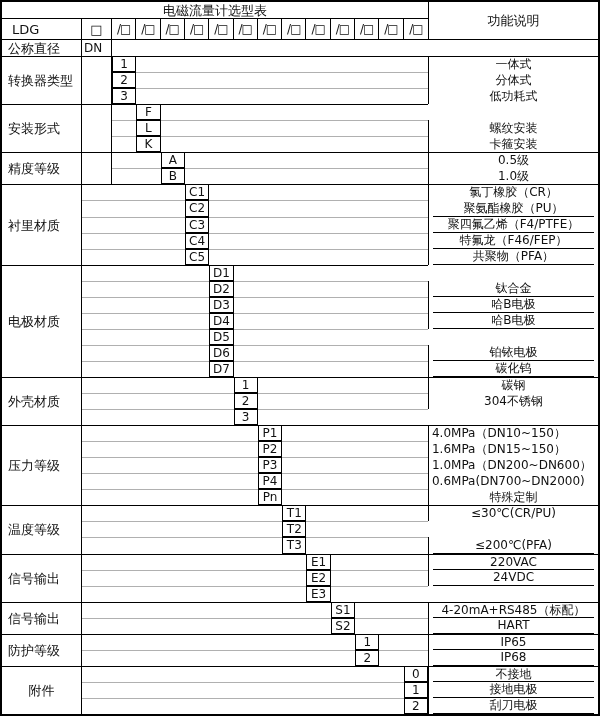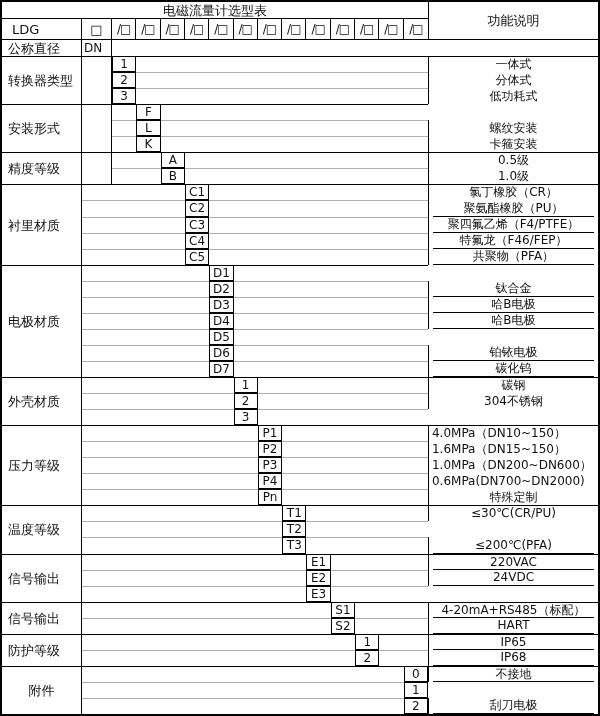--- a/index.html
+++ b/index.html
@@ -300,6 +300,9 @@
     </div>
   <div class="c gt" style="grid-area:43/2/44/15"></div>
   <div class="c code" style="grid-area:43/15/44/16">1</div>
+  <div class="c desc" style="grid-area:43/16/44/17">
+      <div class="in">接地电极</div>
+    </div>
   <div class="c gt" style="grid-area:44/2/45/15"></div>
   <div class="c code" style="grid-area:44/15/45/16">2</div>
   <div class="c desc" style="grid-area:44/16/45/17">

